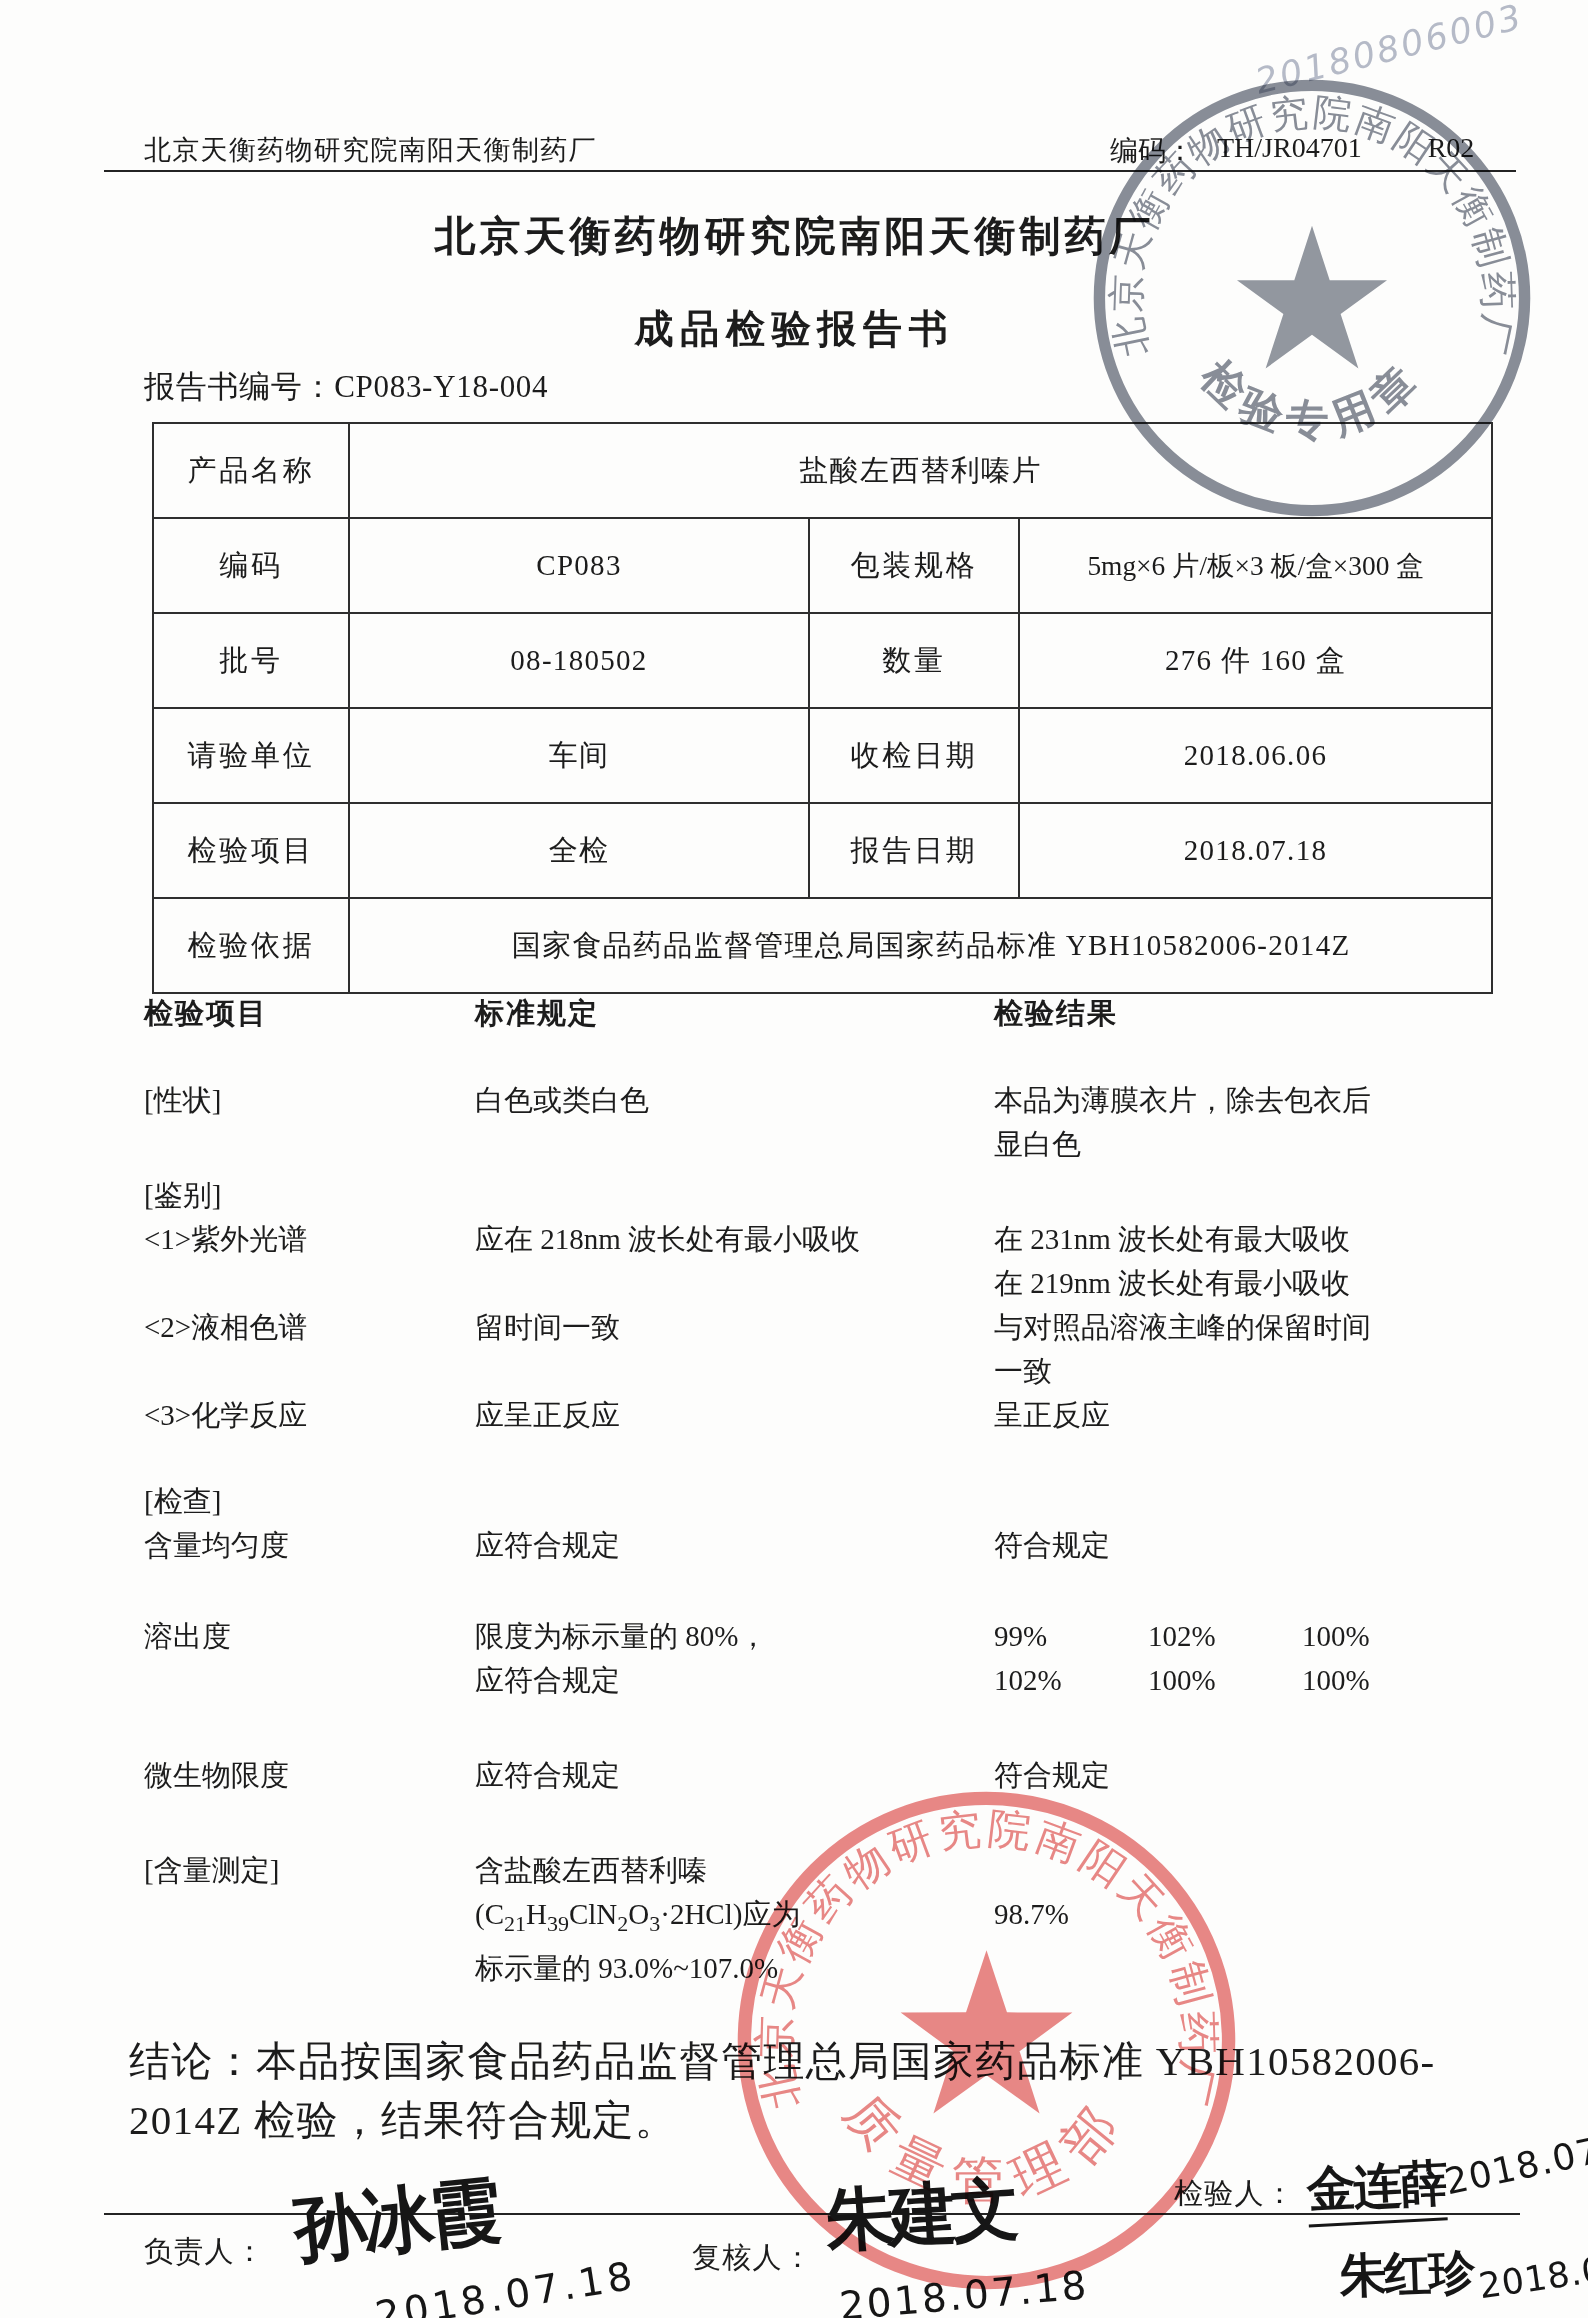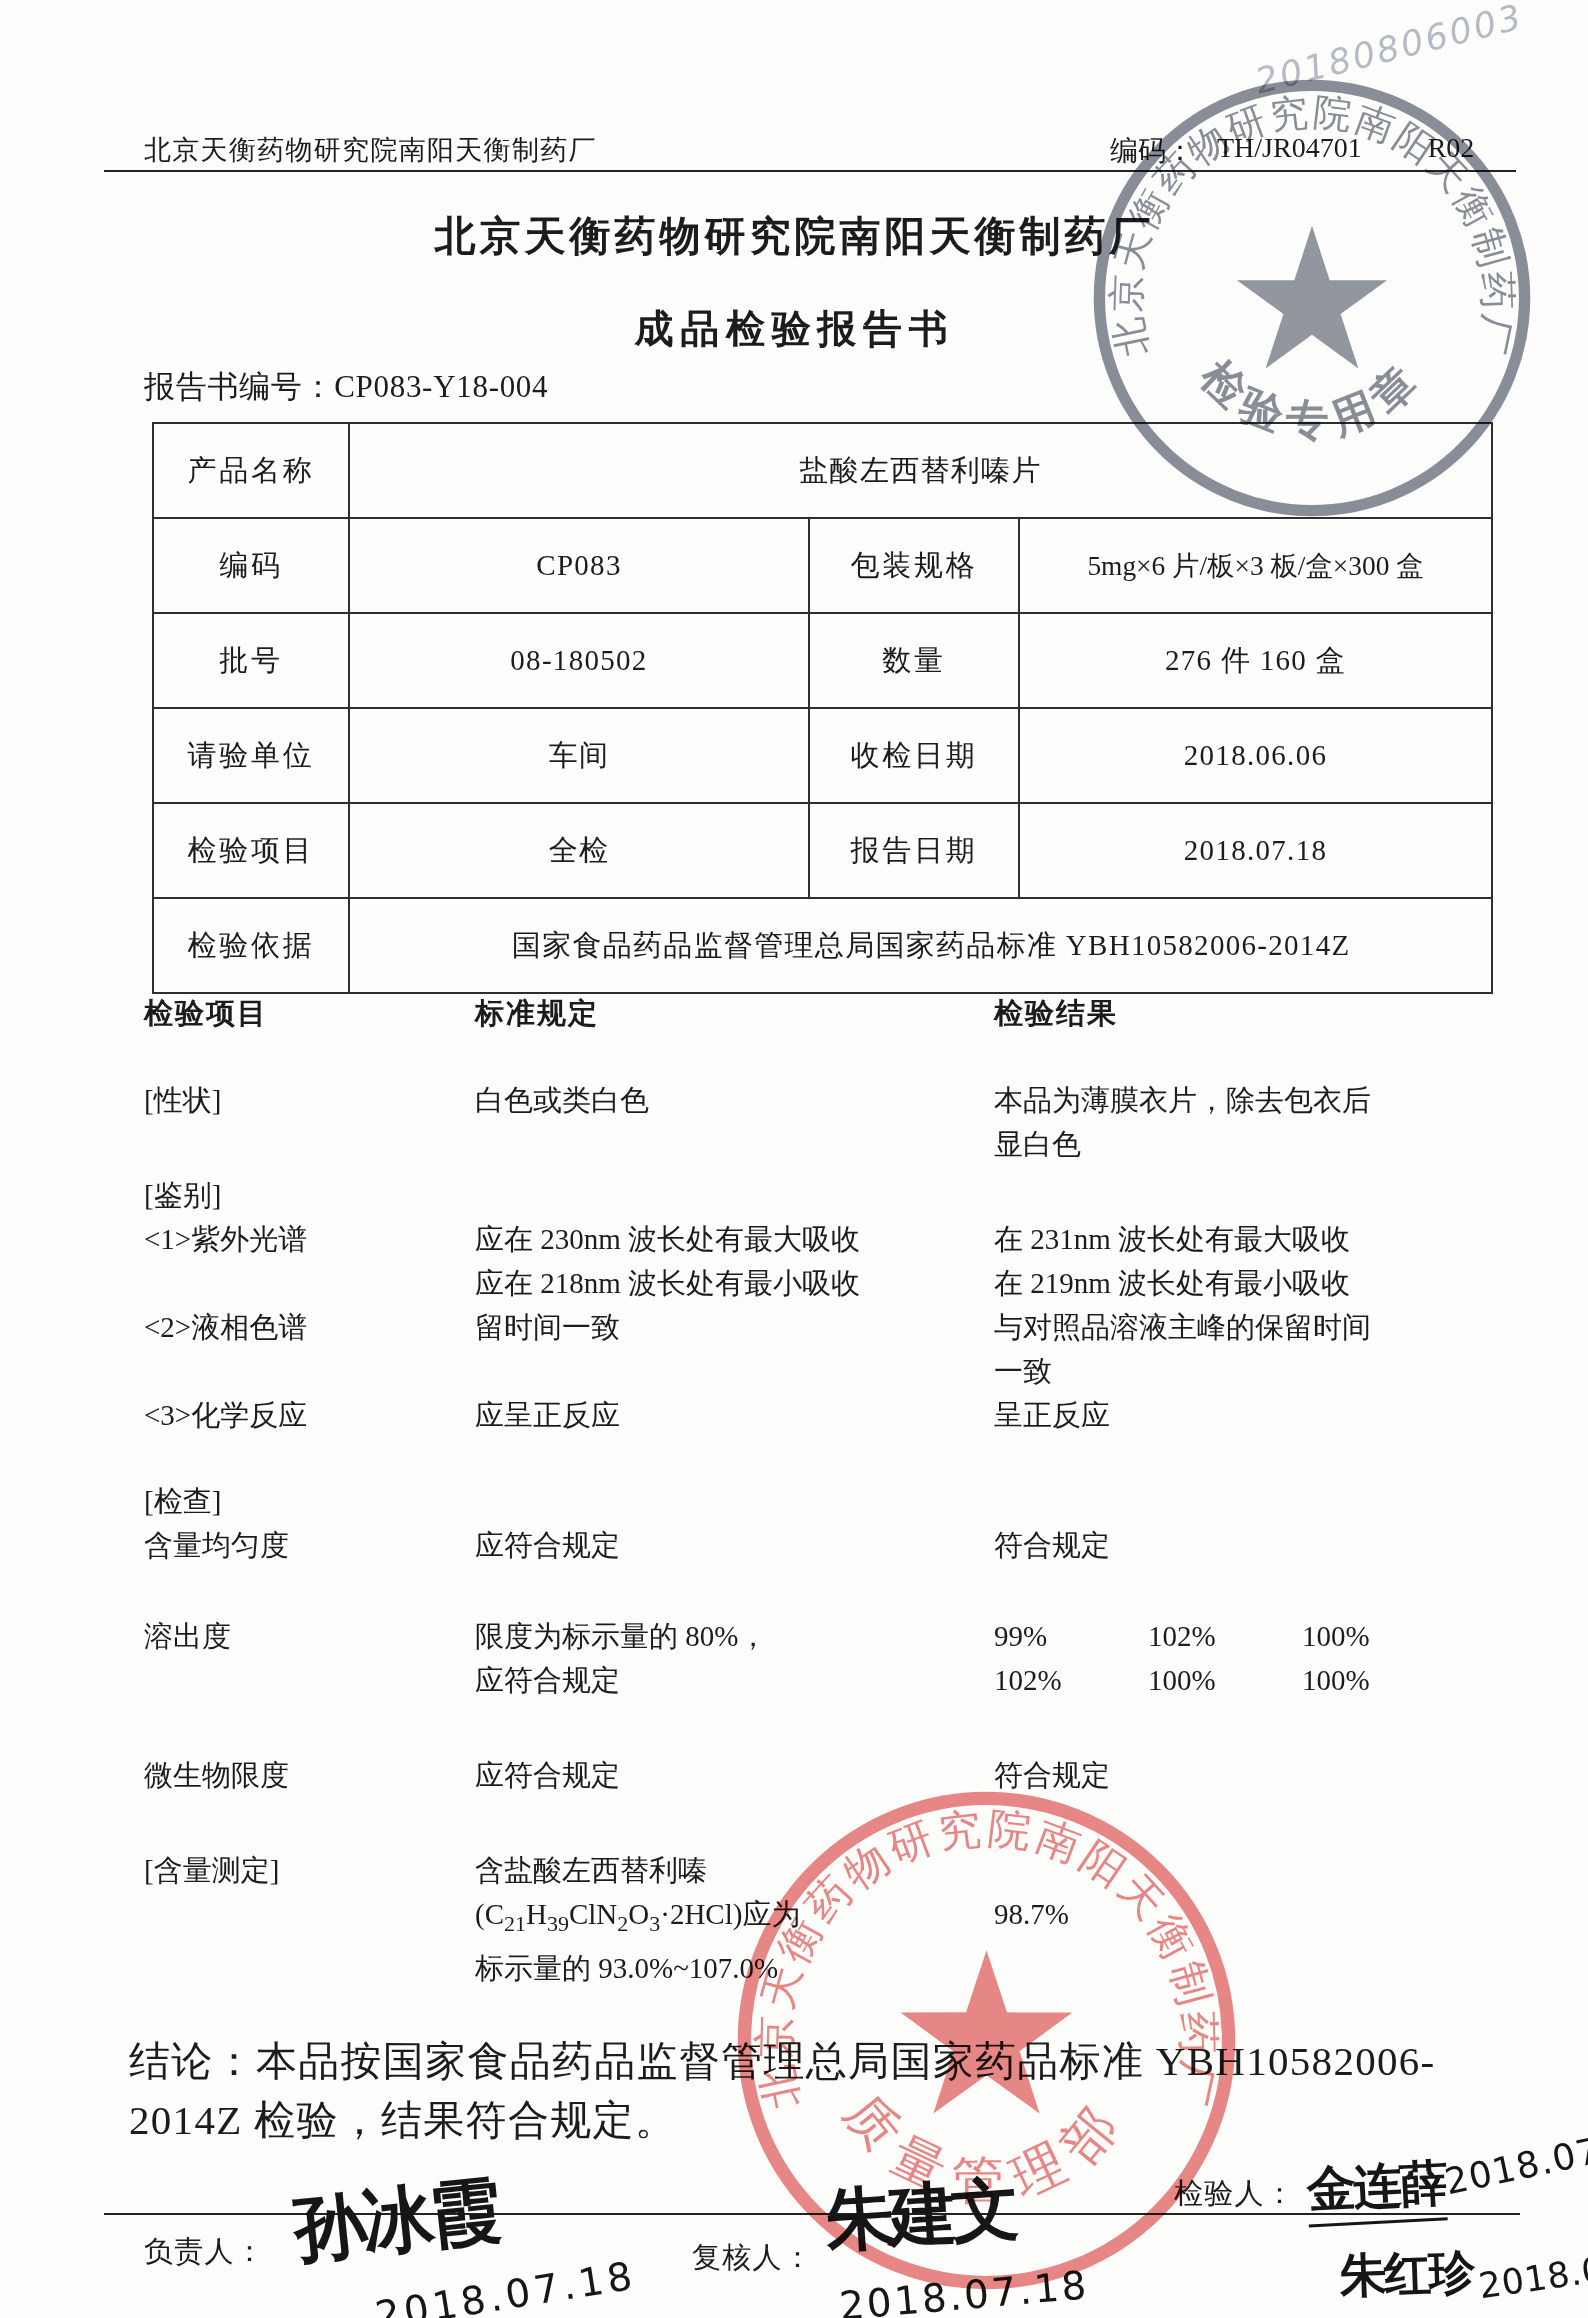--- a/index.html
+++ b/index.html
@@ -148,7 +148,6 @@
     <div class="rrow" style="top:226px">
       <div class="c1 rline">&lt;1&gt;紫外光谱</div>
       <div class="c2">
-          <div class="rline">应在 230nm 波长处有最大吸收</div>
           <div class="rline">应在 218nm 波长处有最小吸收</div>
         </div>
       <div class="c3">

